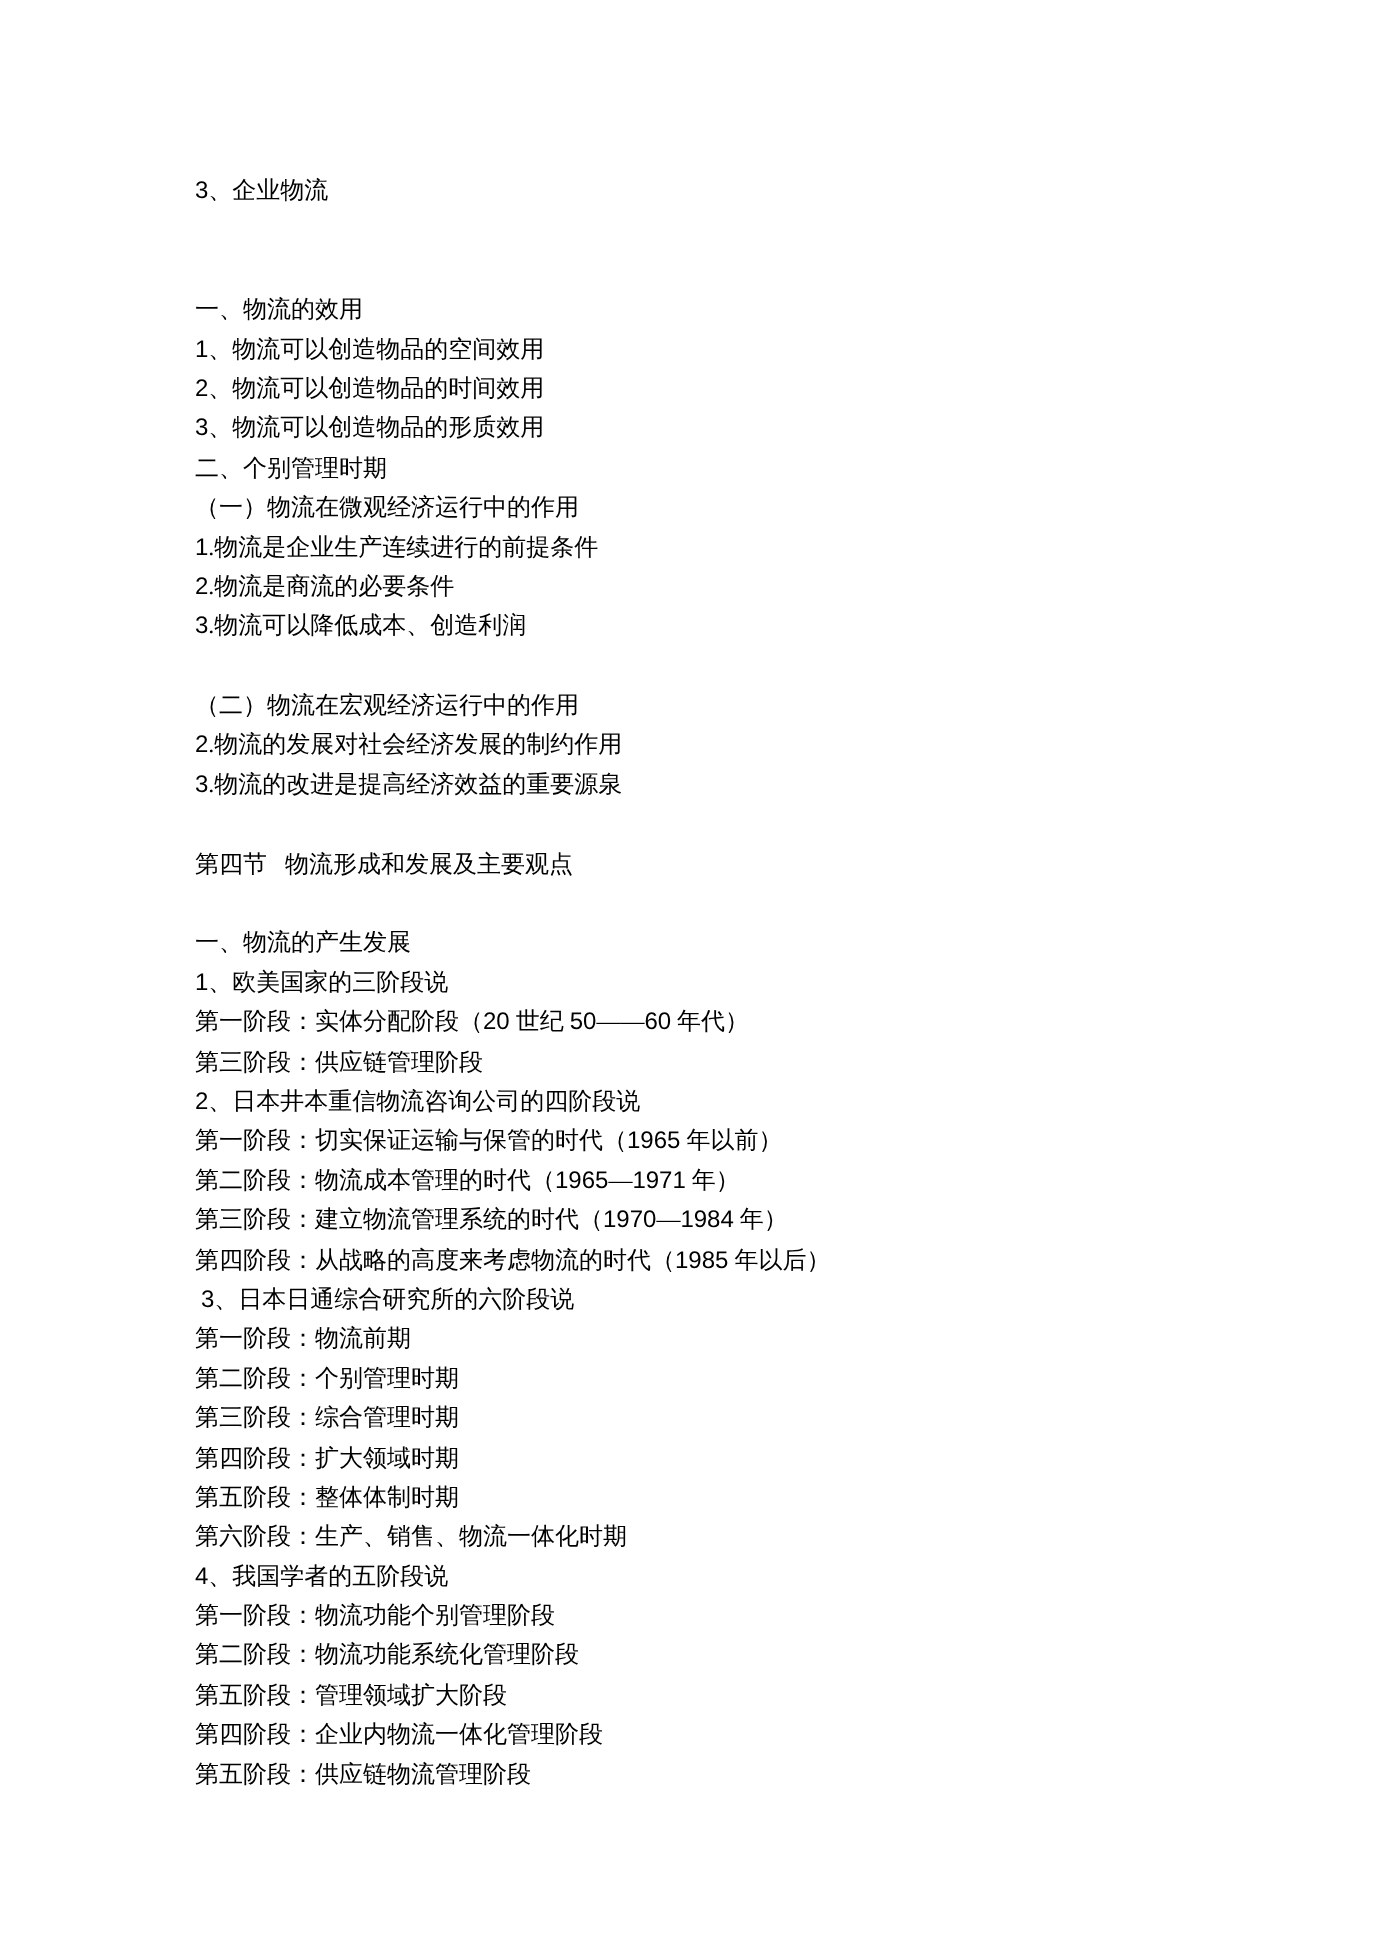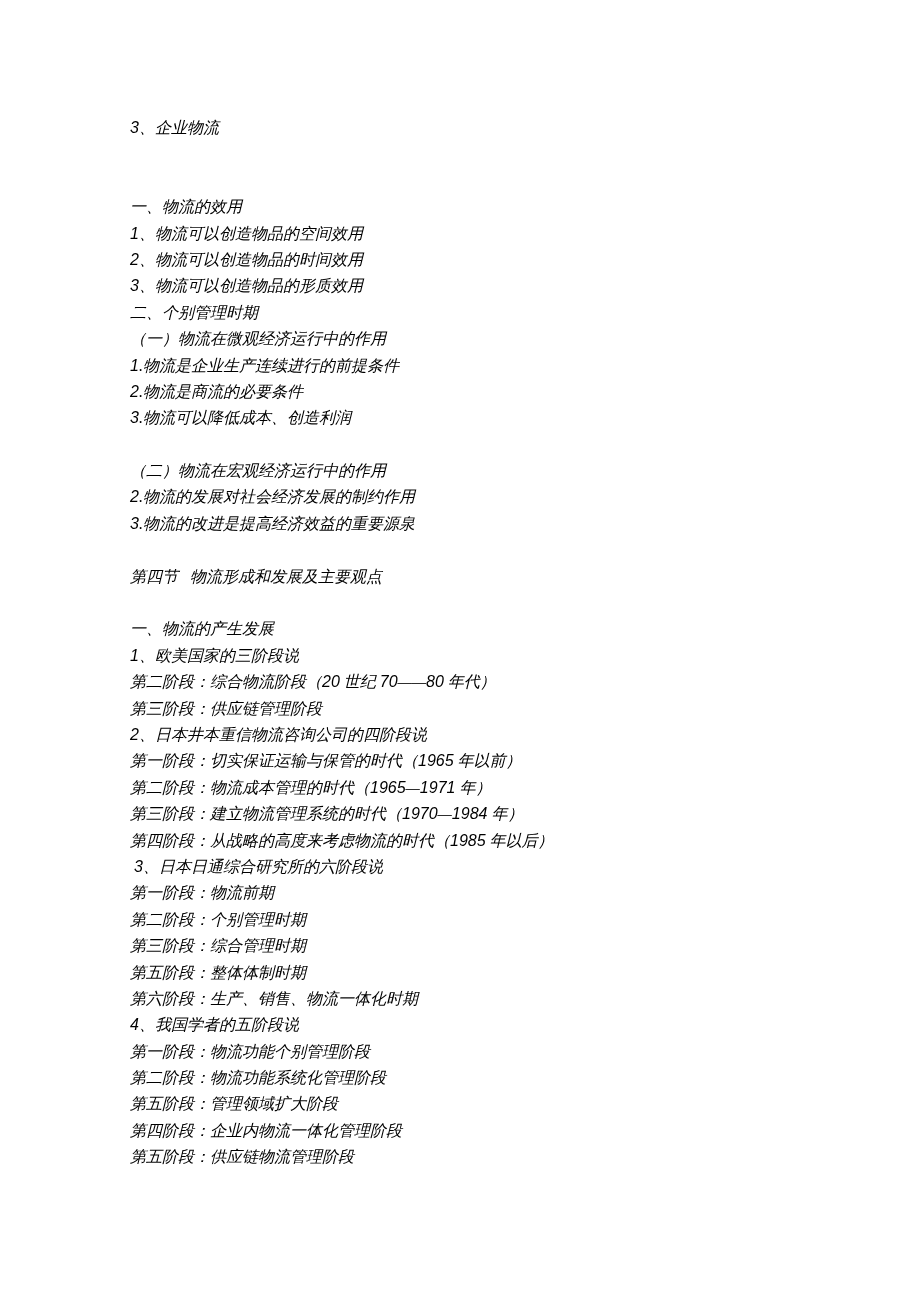--- a/index.html
+++ b/index.html
@@ -19,7 +19,6 @@
   }
   .line {
     white-space: pre-wrap;
-    font-style: italic;
   }
   .blank {
     height: 1.65em;

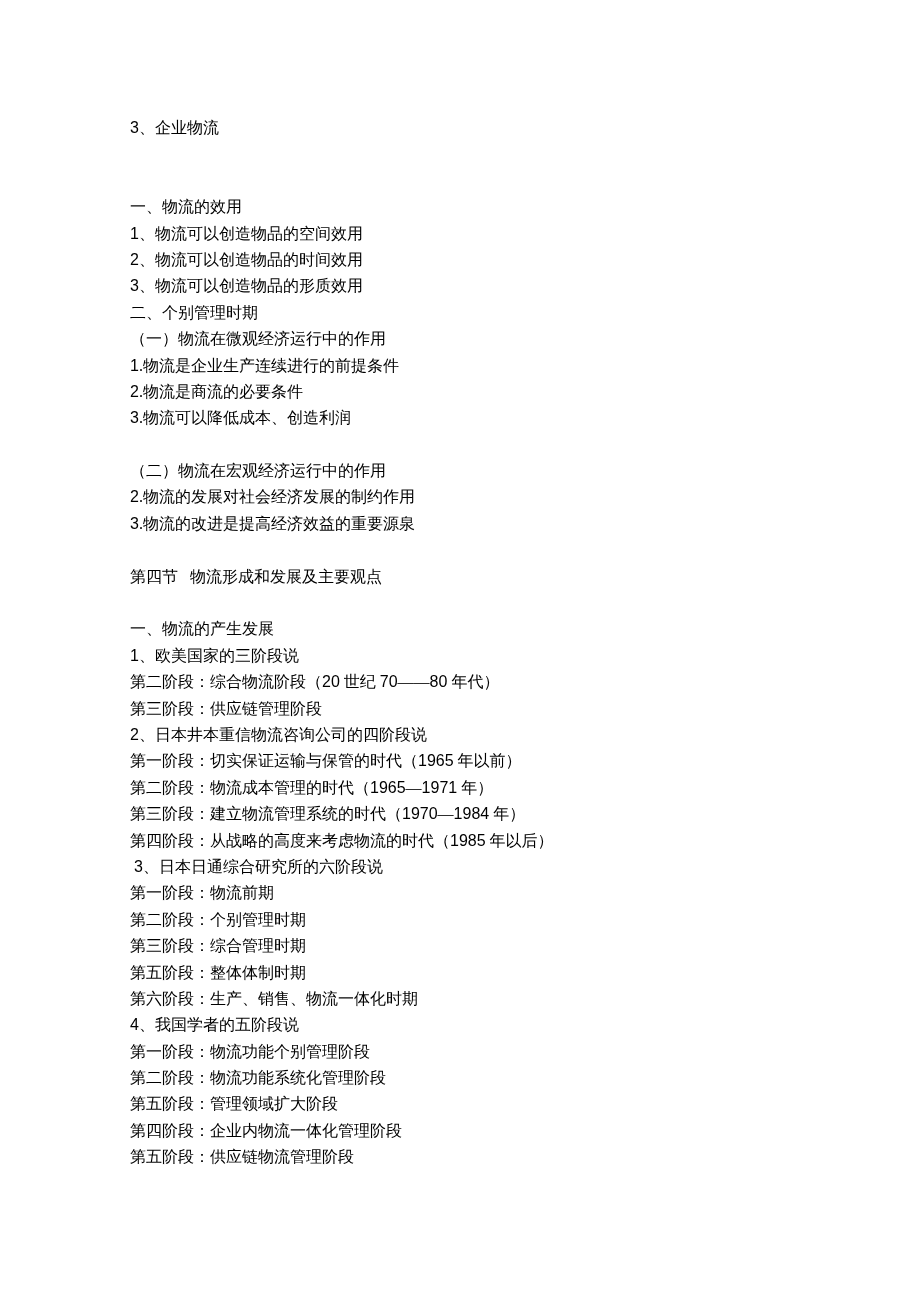--- a/index.html
+++ b/index.html
@@ -53,6 +53,7 @@
       <div class="blank"></div>
       <div class="line">一、物流的产生发展</div>
       <div class="line"><span class="latin">1</span>、欧美国家的三阶段说</div>
+      <div class="line">第一阶段：实体分配阶段（<span class="latin">20</span> 世纪 <span class="latin">50</span>——<span class="latin">60</span> 年代）</div>
       <div class="line">第二阶段：综合物流阶段（<span class="latin">20</span> 世纪 <span class="latin">70</span>——<span class="latin">80</span> 年代）</div>
       <div class="line">第三阶段：供应链管理阶段</div>
       <div class="line"><span class="latin">2</span>、日本井本重信物流咨询公司的四阶段说</div>

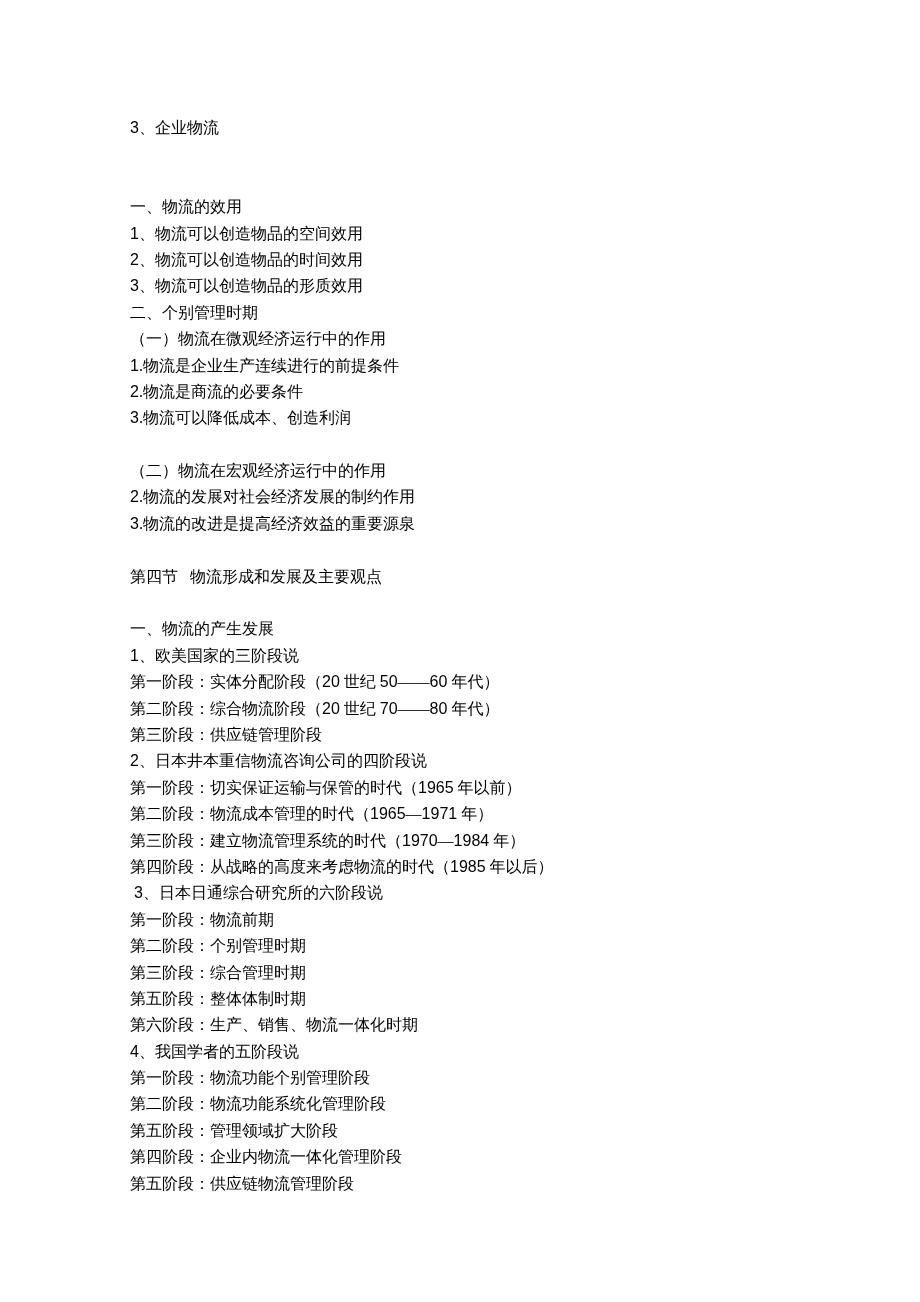--- a/index.html
+++ b/index.html
@@ -54,7 +54,6 @@
       <div class="line">一、物流的产生发展</div>
       <div class="line"><span class="latin">1</span>、欧美国家的三阶段说</div>
       <div class="line">第一阶段：实体分配阶段（<span class="latin">20</span> 世纪 <span class="latin">50</span>——<span class="latin">60</span> 年代）</div>
-      <div class="line">第二阶段：综合物流阶段（<span class="latin">20</span> 世纪 <span class="latin">70</span>——<span class="latin">80</span> 年代）</div>
       <div class="line">第三阶段：供应链管理阶段</div>
       <div class="line"><span class="latin">2</span>、日本井本重信物流咨询公司的四阶段说</div>
       <div class="line">第一阶段：切实保证运输与保管的时代（<span class="latin">1965</span> 年以前）</div>

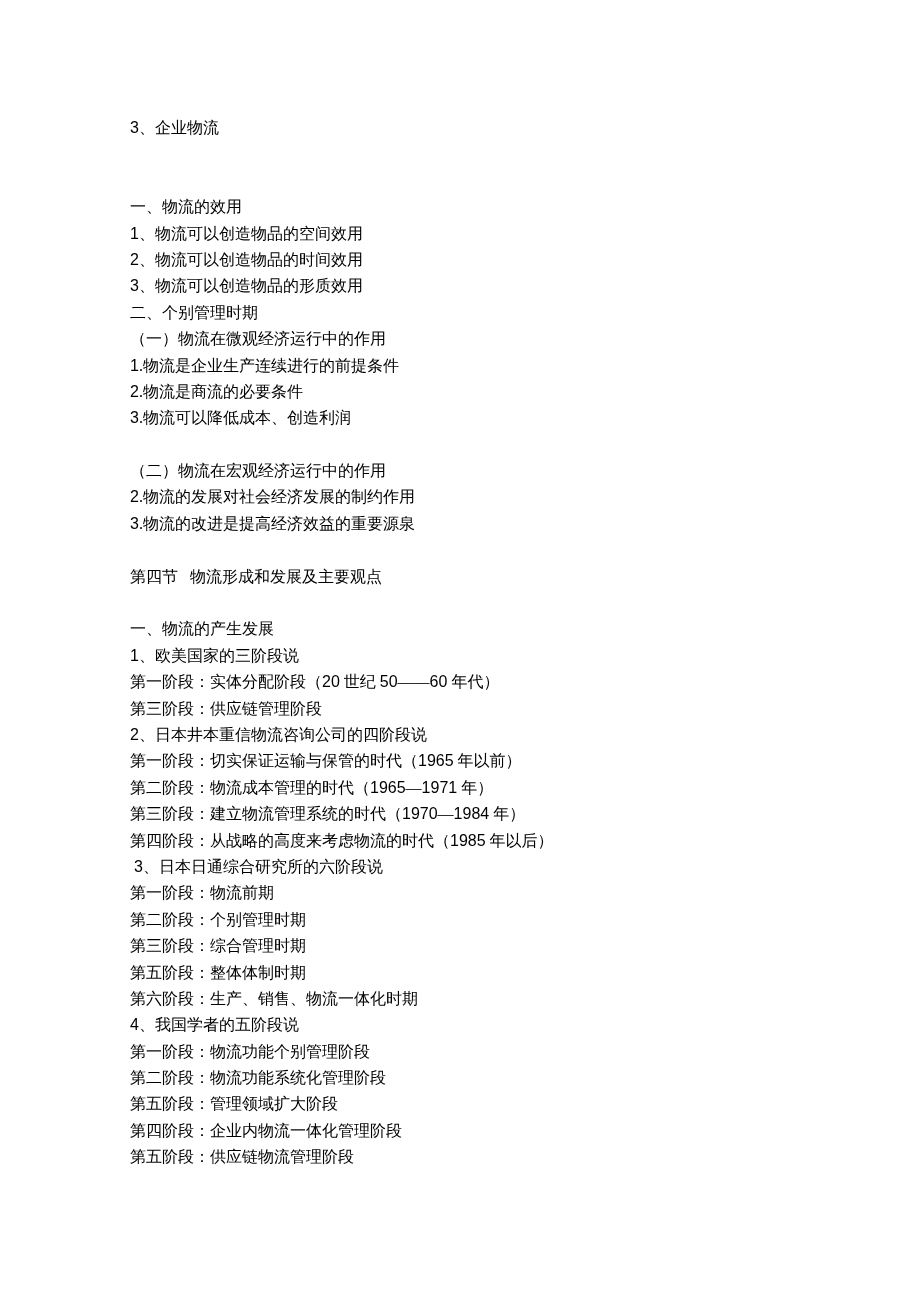--- a/index.html
+++ b/index.html
@@ -64,6 +64,7 @@
       <div class="line">第一阶段：物流前期</div>
       <div class="line">第二阶段：个别管理时期</div>
       <div class="line">第三阶段：综合管理时期</div>
+      <div class="line">第四阶段：扩大领域时期</div>
       <div class="line">第五阶段：整体体制时期</div>
       <div class="line">第六阶段：生产、销售、物流一体化时期</div>
       <div class="line"><span class="latin">4</span>、我国学者的五阶段说</div>

